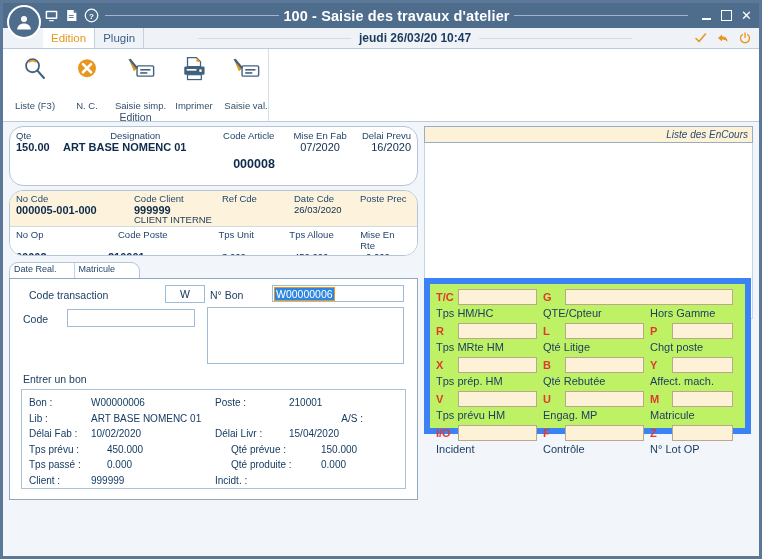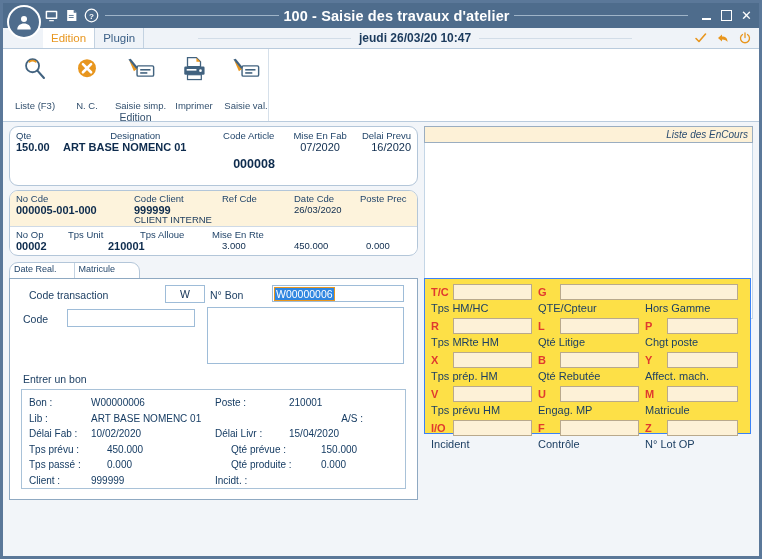--- a/index.html
+++ b/index.html
@@ -174,7 +174,7 @@
   
   .card {
     border: 1px solid #b3c6d9;
-    border-radius: 9px;
+    border-radius: 14px;
     background: #ffffff;
     box-sizing: border-box;
     position: relative;

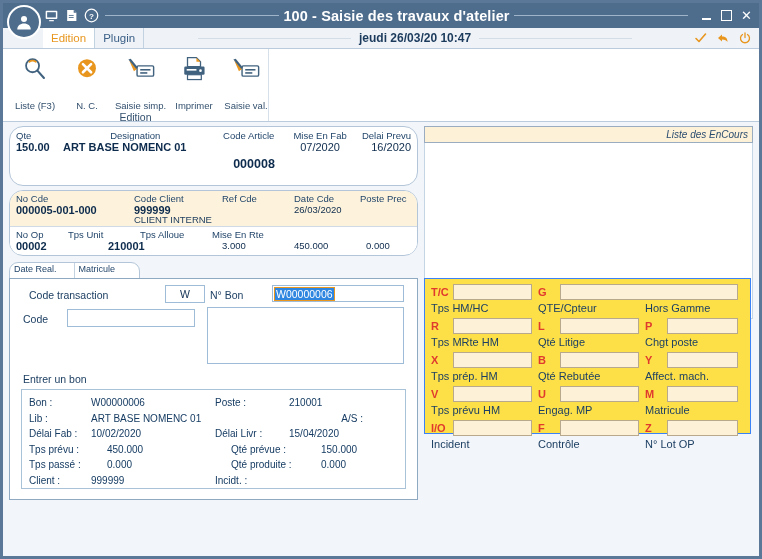--- a/index.html
+++ b/index.html
@@ -512,6 +512,7 @@
         <div class="band-op">
           <div class="row-hdr">
             <div style="width:52px">No Op</div>
+            <div style="width:154px;text-align:center">Code Poste</div>
             <div style="width:72px">Tps Unit</div>
             <div style="width:72px">Tps Alloue</div>
             <div style="flex:1 1 auto">Mise En Rte</div>

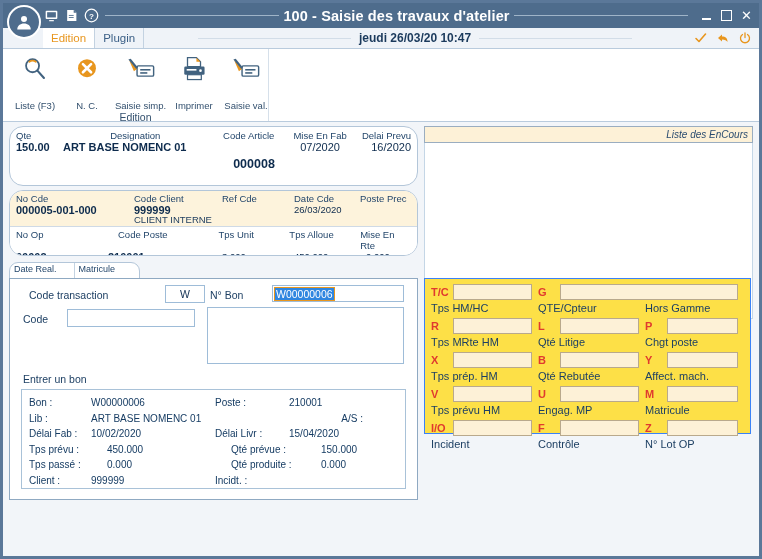--- a/index.html
+++ b/index.html
@@ -294,8 +294,8 @@
     left: 0; top: 152px;
     right: 2px;
     height: 156px;
-    border: 1px solid #3b82f6;
-    background: #fde047;
+    border: 6px solid #3b82f6;
+    background: #bef264;
     box-sizing: border-box;
     padding: 5px 6px 0 6px;
   }

